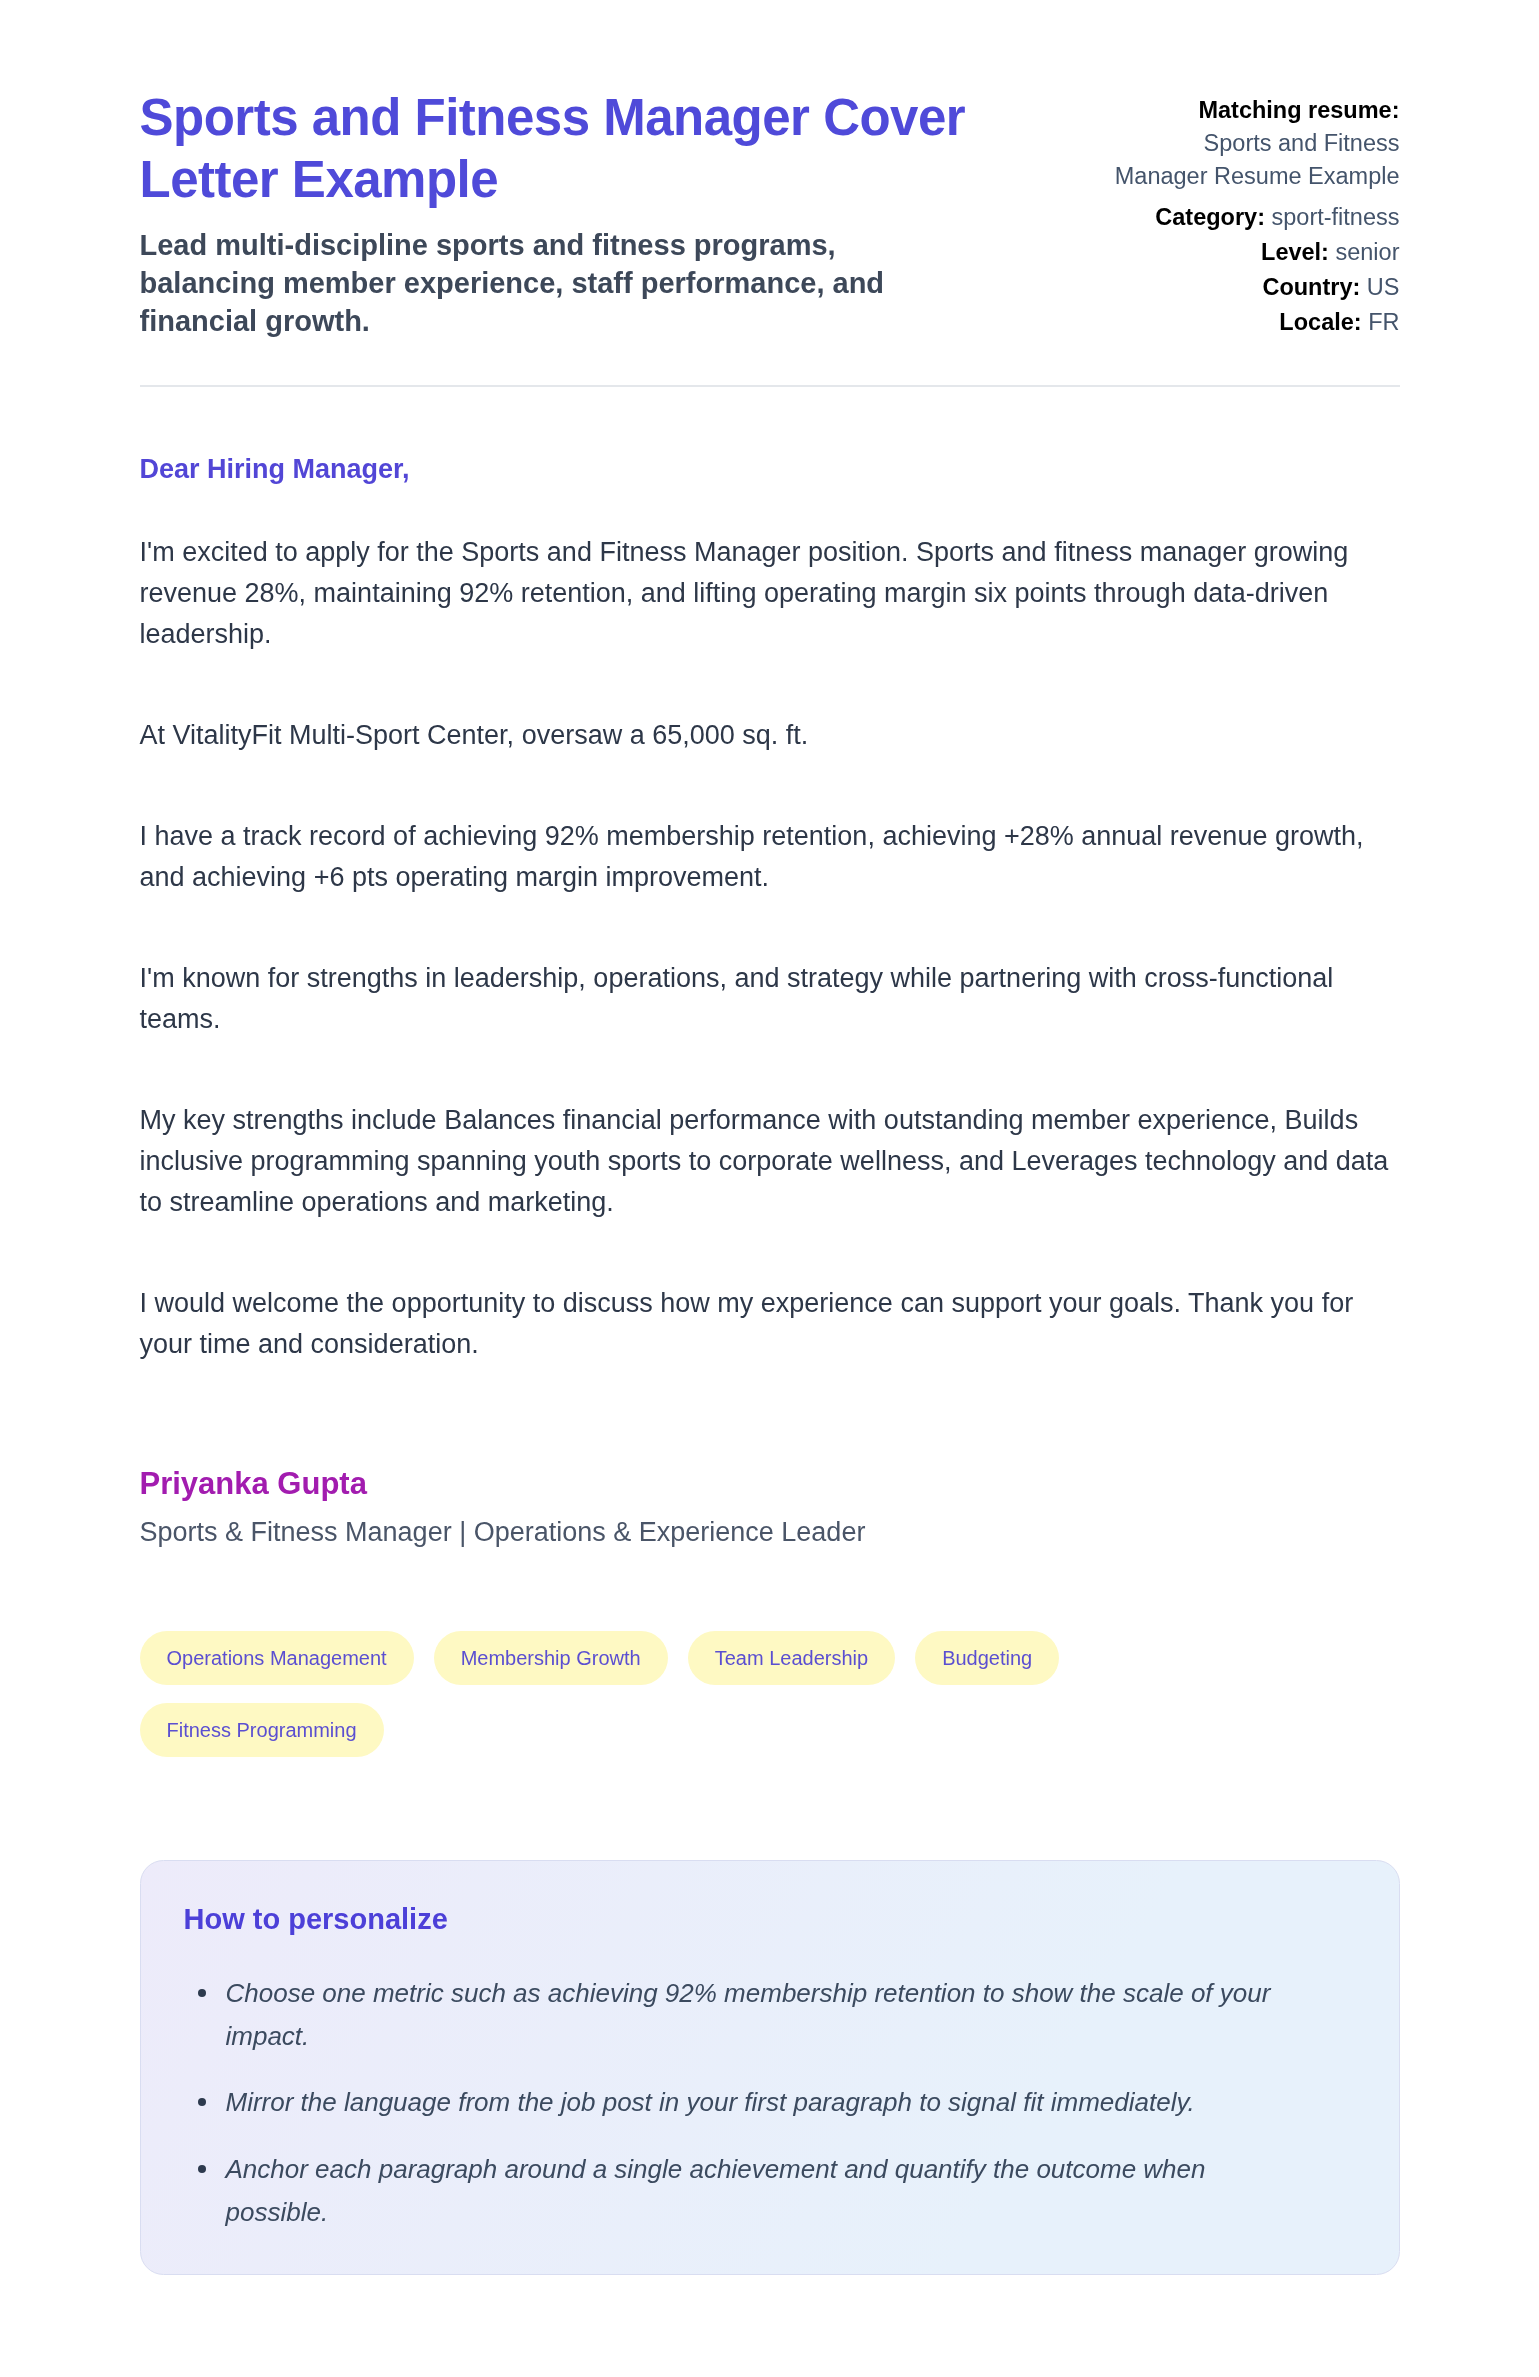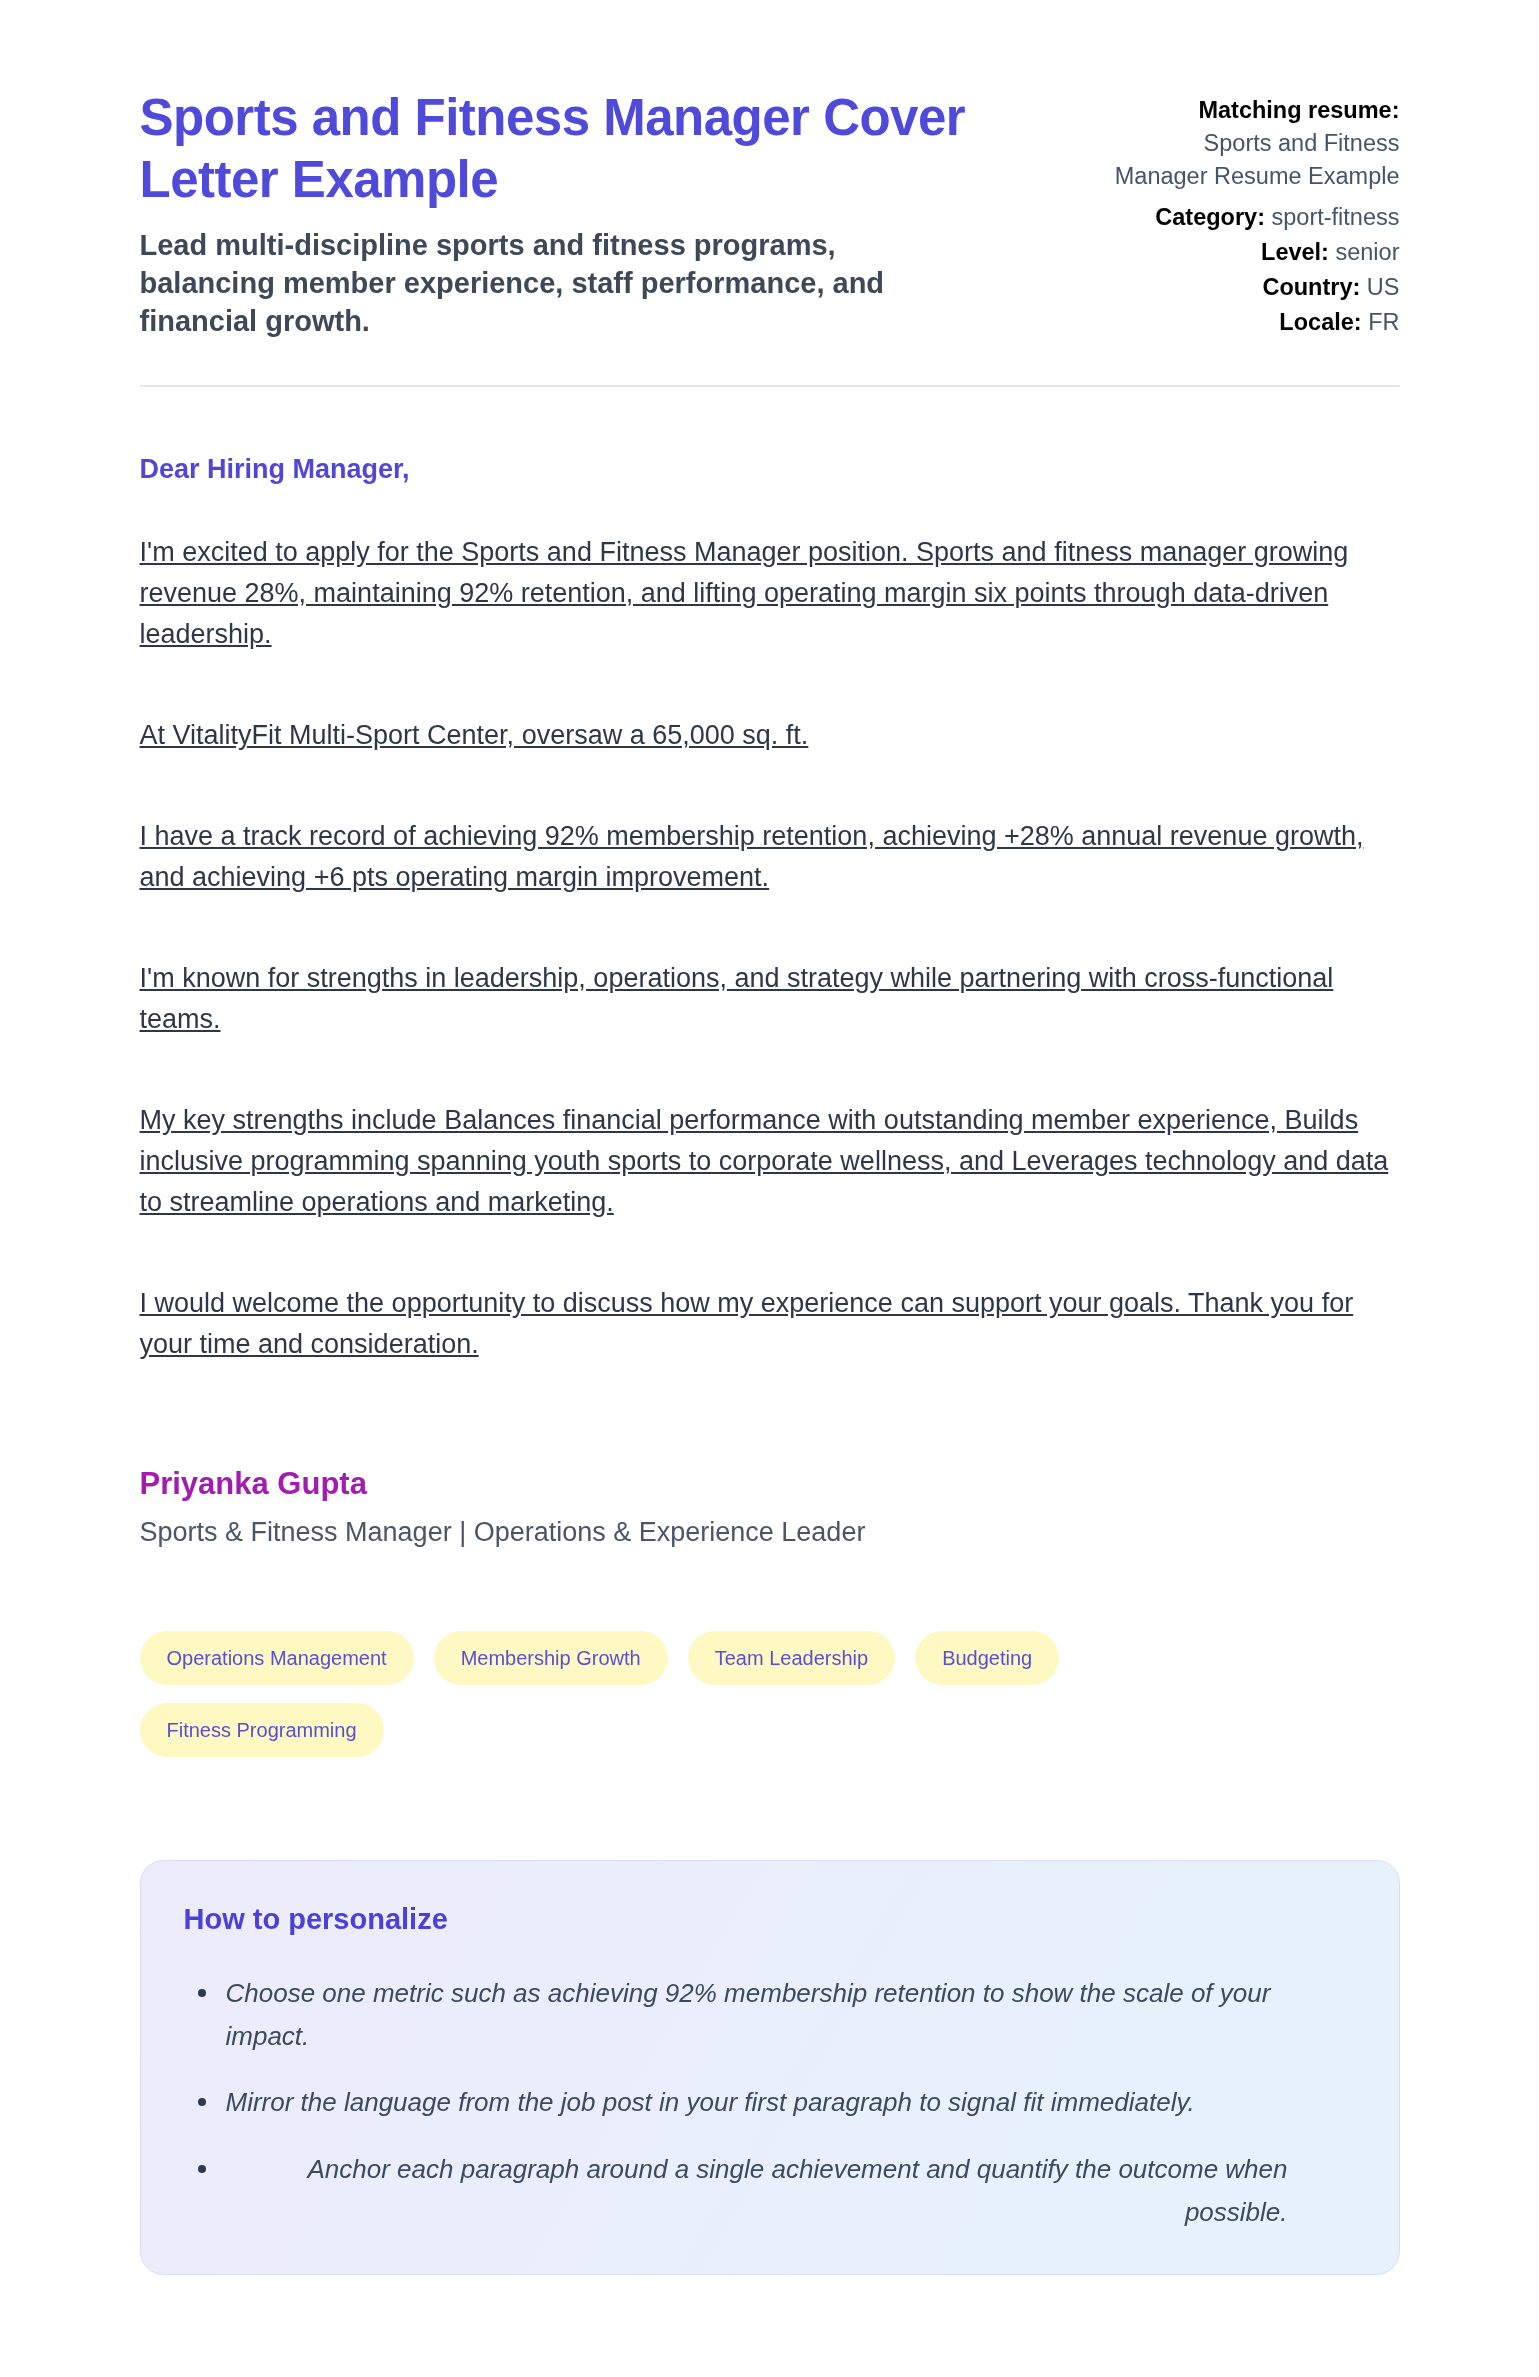--- a/index.html
+++ b/index.html
@@ -76,7 +76,6 @@
     color: #2d3748;
     margin-bottom: 60px;
     max-width: 1260px;
-    text-decoration: underline;
   }
 
   

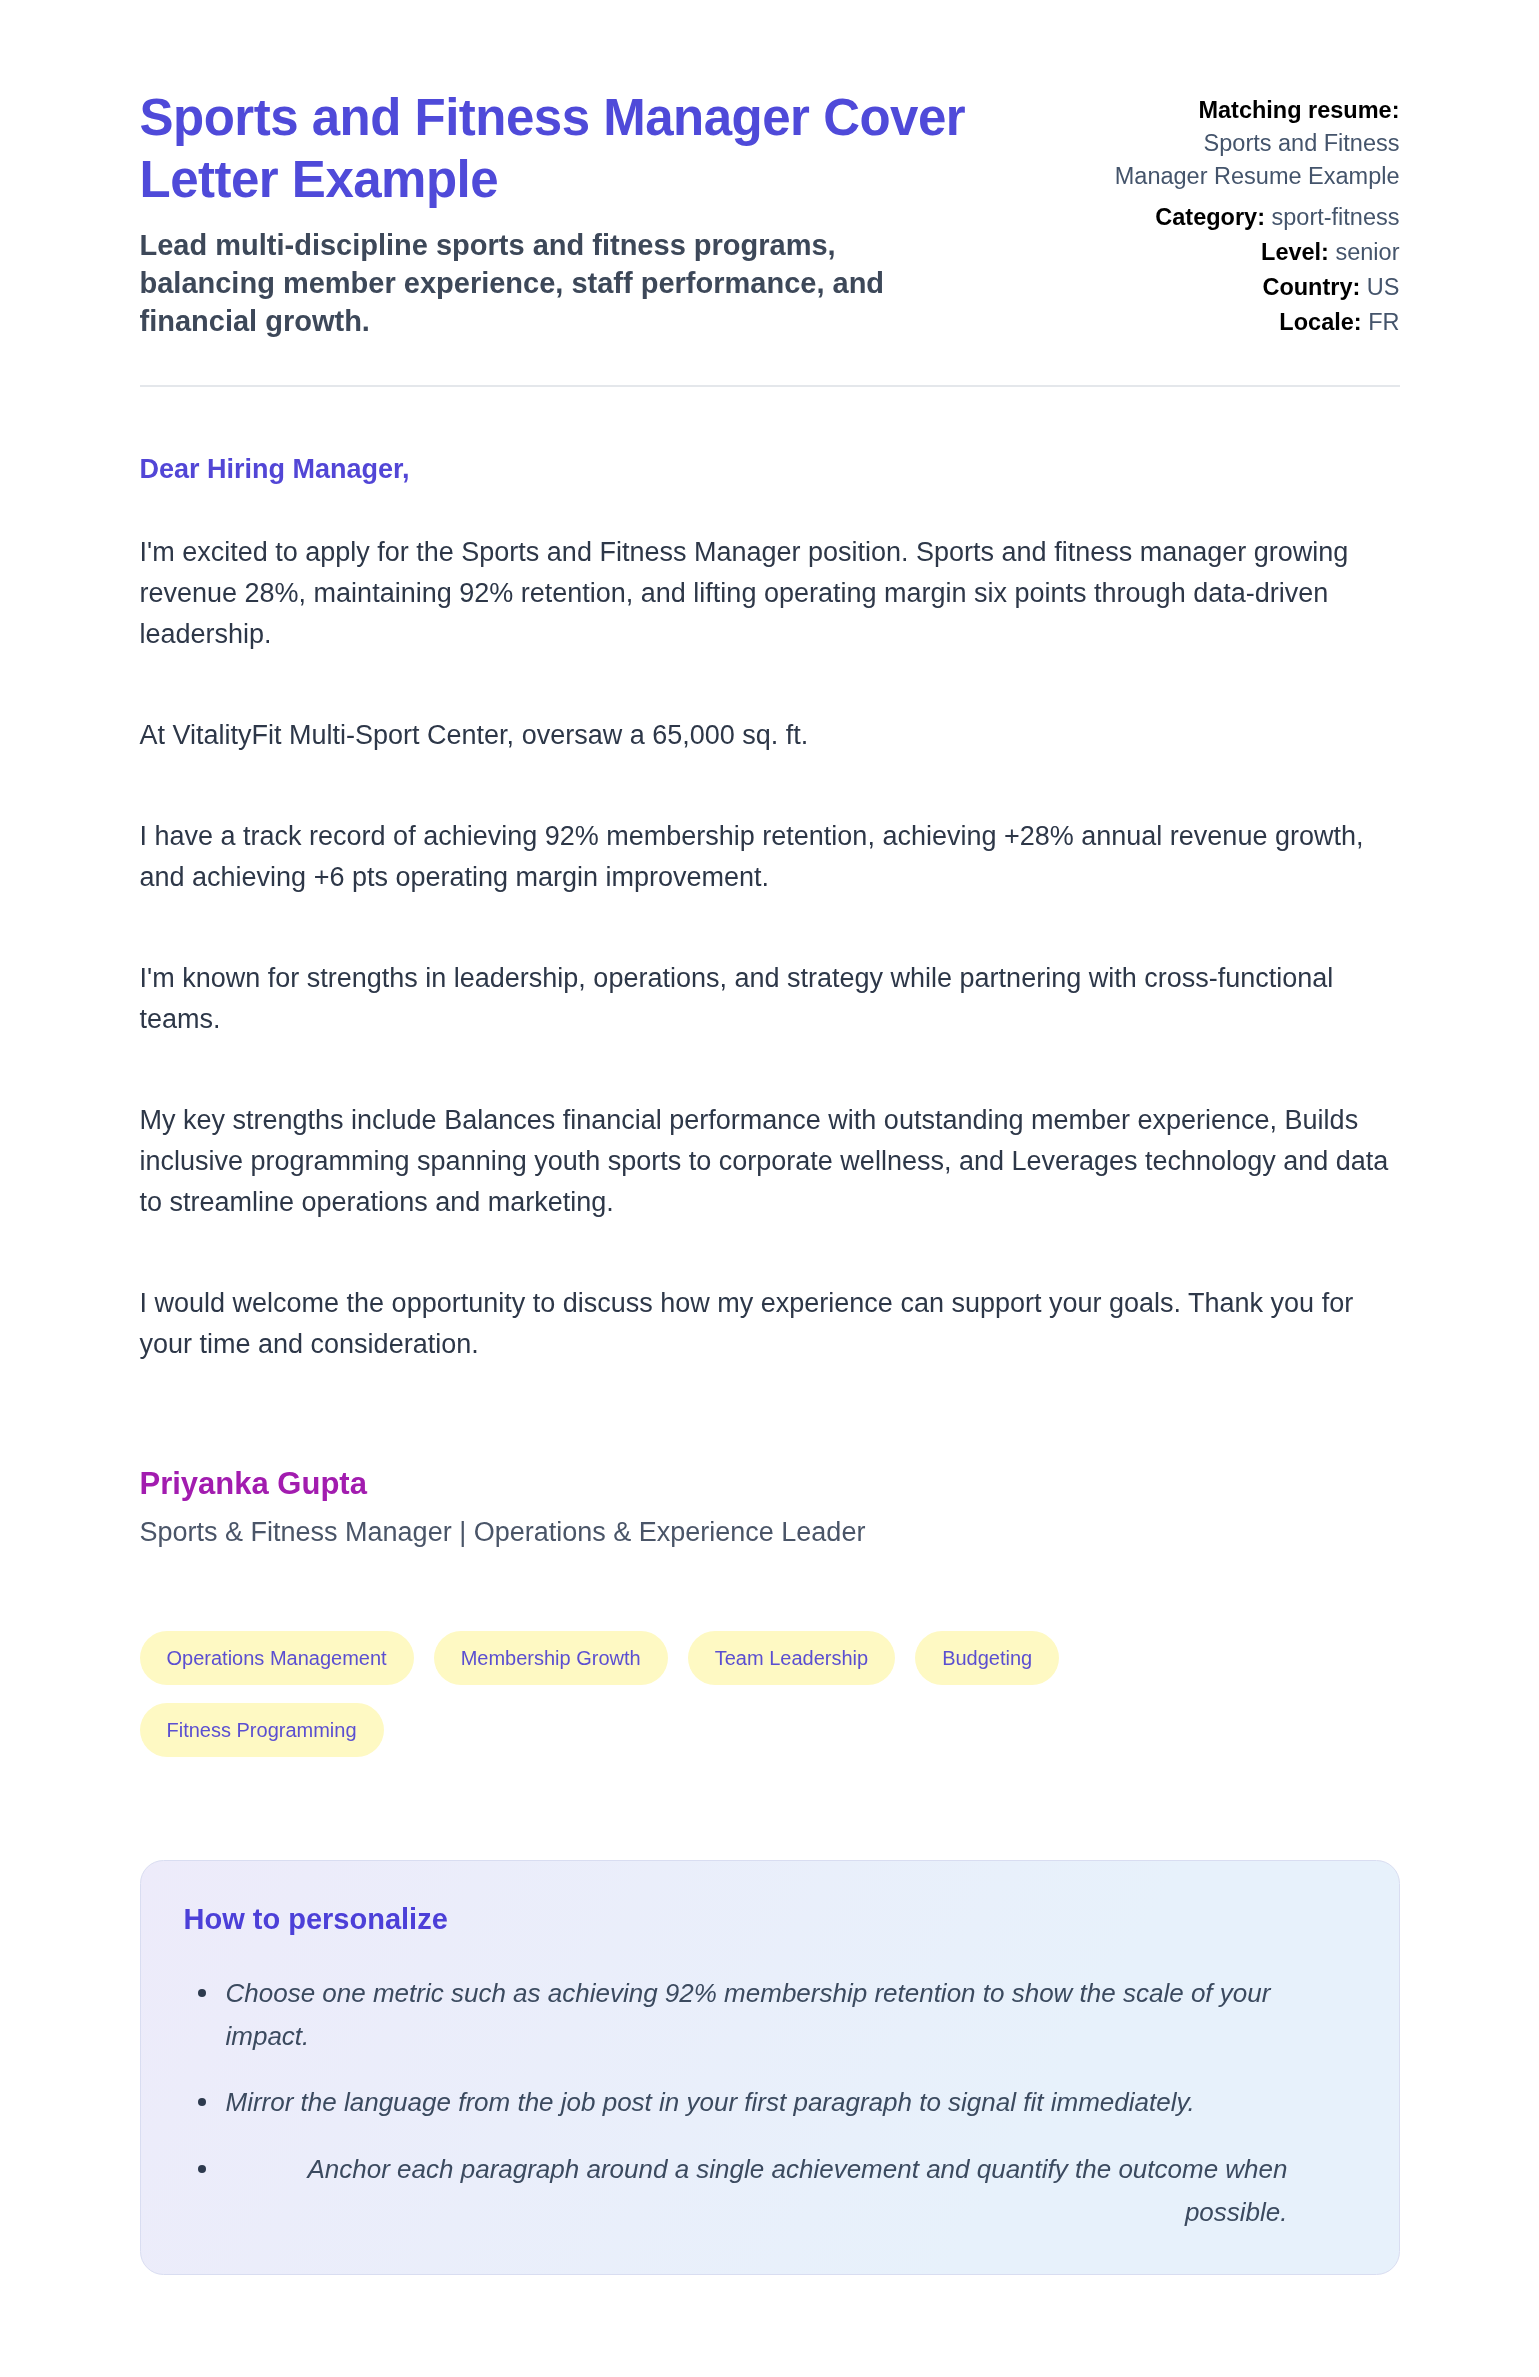--- a/index.html
+++ b/index.html
@@ -141,7 +141,7 @@
     max-width: 1095px;
     font-style: italic;
   }
-  .personalize li:last-child { margin-bottom: 0; text-align: right; }
+  .personalize li:last-child { margin-bottom: 0; }
   .personalize li::before {
     content: "";
     position: absolute;

